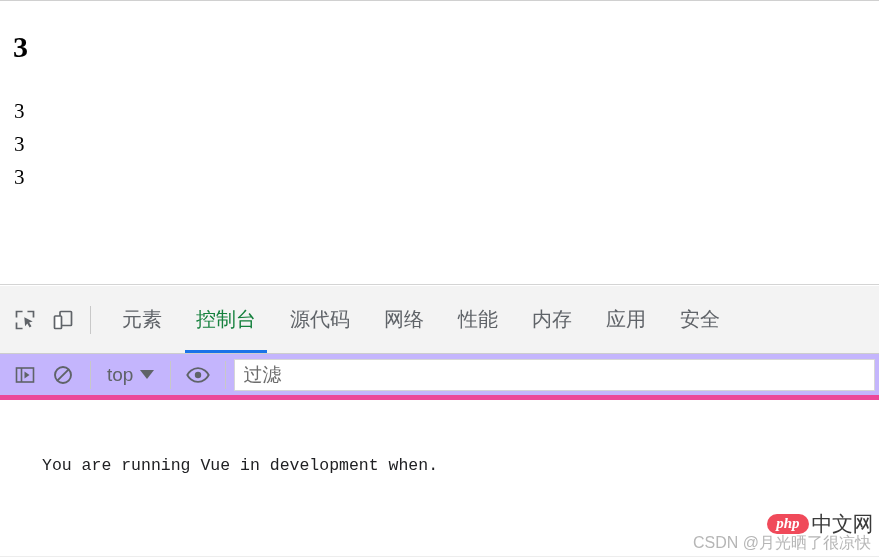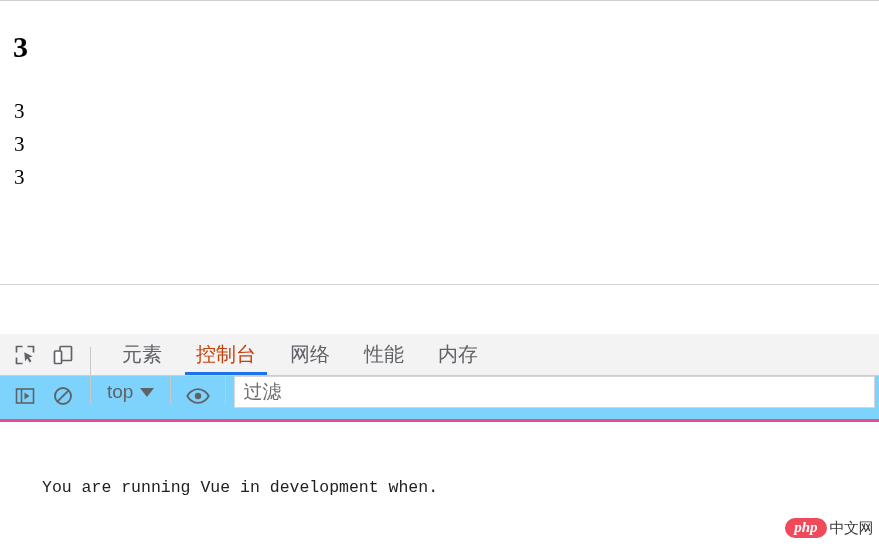--- a/index.html
+++ b/index.html
@@ -75,13 +75,12 @@
   .dt-tabbar {
     position: relative;
     display: flex;
-    align-items: flex-end;
-    height: 42px;
+    align-items: center;
+    height: 68px;
     background: #f3f3f3;
     border-bottom: 1px solid #cdcdcd;
     box-sizing: border-box;
     white-space: nowrap;
-    margin-top: 48px;
   }
   .dt-icon-btn {
     display: flex;

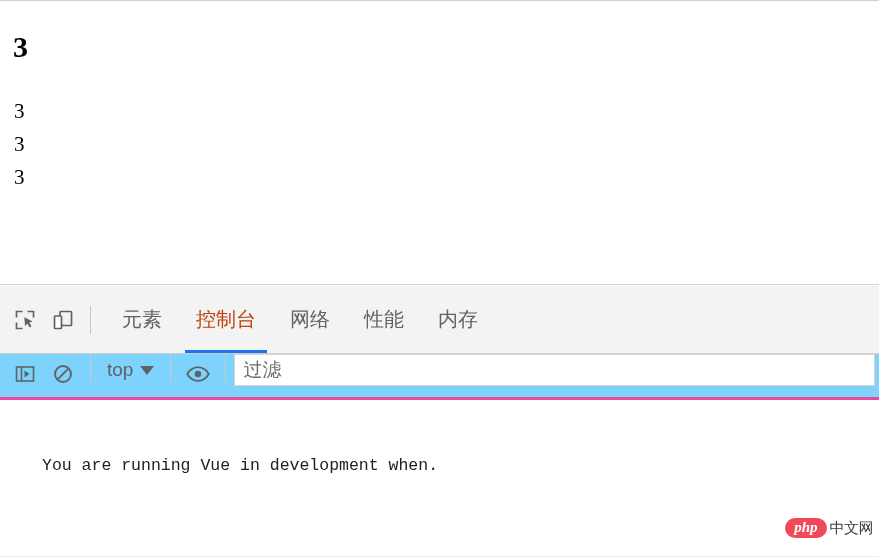--- a/index.html
+++ b/index.html
@@ -118,7 +118,7 @@
     flex: 0 0 auto;
   }
   .dt-tab.active {
-    color: #c2410c;
+    color: #15803d;
   }
   .dt-tab.active::after {
     content: "";

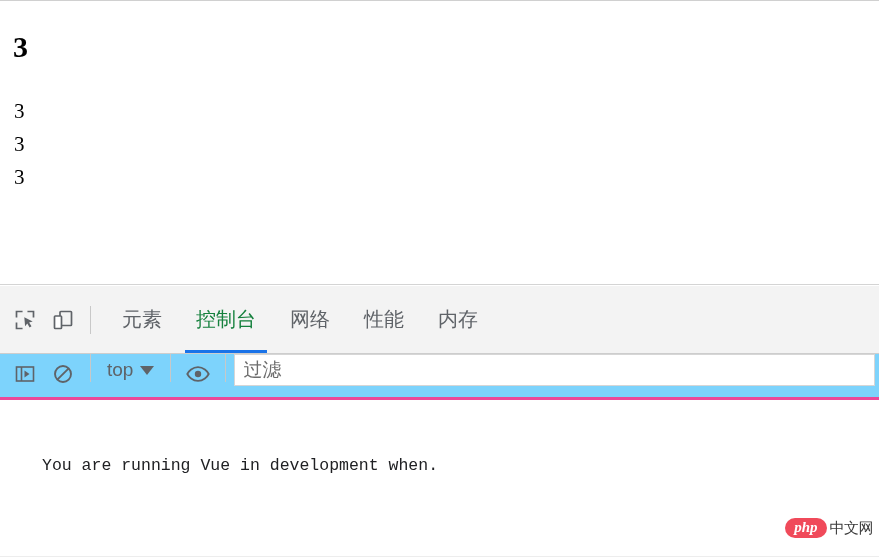--- a/index.html
+++ b/index.html
@@ -275,6 +275,7 @@
       <div class="dt-tabs">
         <div class="dt-tab">元素</div>
         <div class="dt-tab active">控制台</div>
+        <div class="dt-tab">源代码</div>
         <div class="dt-tab">网络</div>
         <div class="dt-tab">性能</div>
         <div class="dt-tab">内存</div>

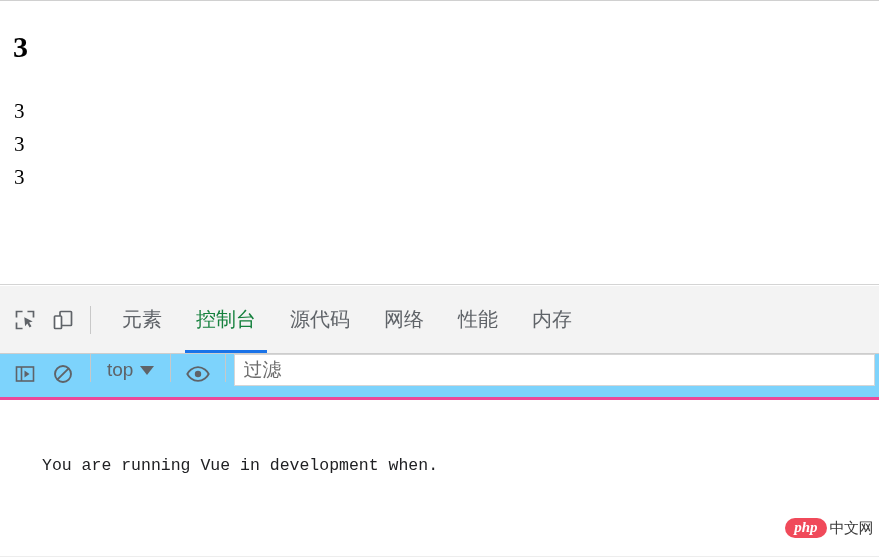--- a/index.html
+++ b/index.html
@@ -279,6 +279,7 @@
         <div class="dt-tab">网络</div>
         <div class="dt-tab">性能</div>
         <div class="dt-tab">内存</div>
+        <div class="dt-tab">应用</div>
       </div>
     </div>
 

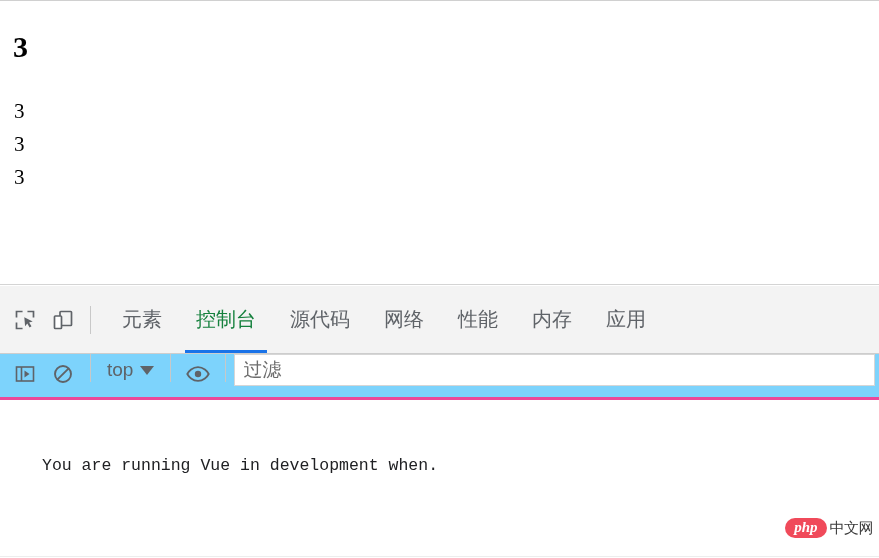--- a/index.html
+++ b/index.html
@@ -280,6 +280,7 @@
         <div class="dt-tab">性能</div>
         <div class="dt-tab">内存</div>
         <div class="dt-tab">应用</div>
+        <div class="dt-tab">安全</div>
       </div>
     </div>
 

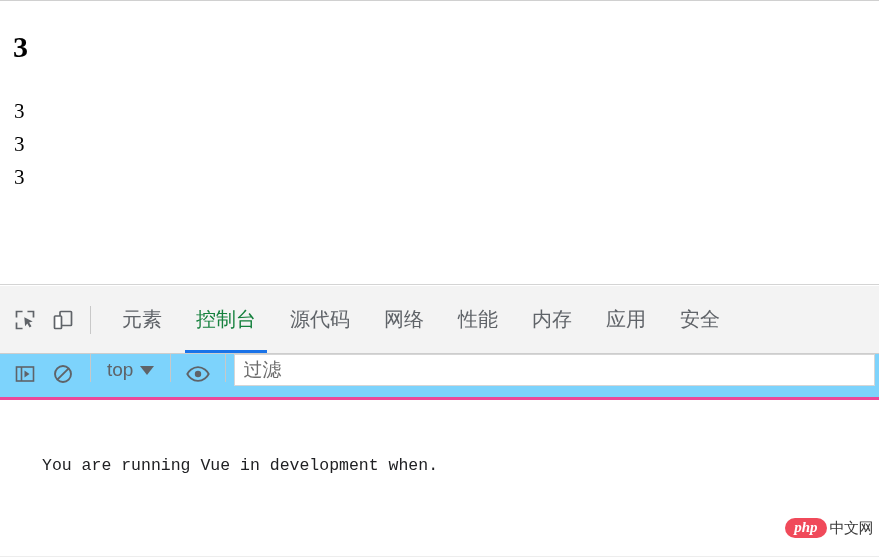--- a/index.html
+++ b/index.html
@@ -133,10 +133,10 @@
   
   .dt-filterbar {
     display: flex;
-    align-items: flex-start;
+    align-items: center;
     height: 46px;
-    background: #7dd3fc;
-    border-bottom: 3px solid #ec4899;
+    background: #c4b5fd;
+    border-bottom: 5px solid #ec4899;
     box-sizing: border-box;
     white-space: nowrap;
   }

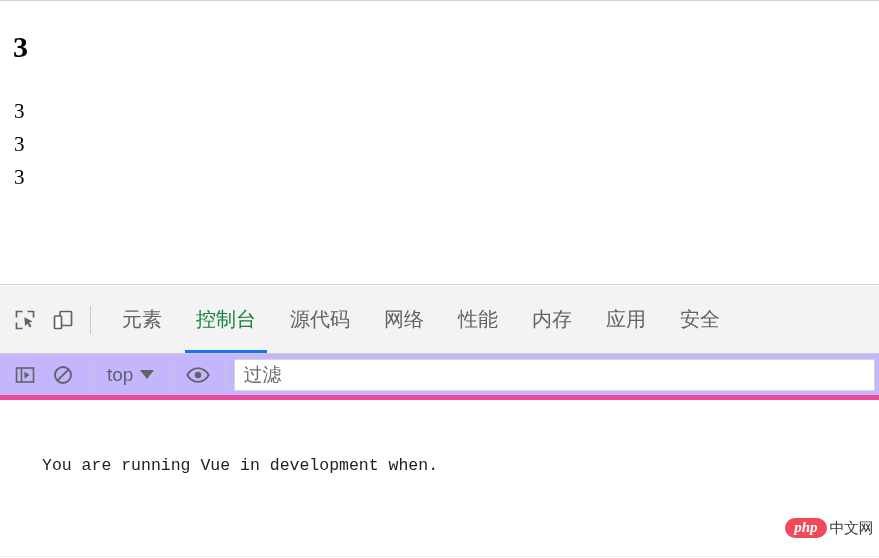--- a/index.html
+++ b/index.html
@@ -235,7 +235,7 @@
   }
   .wm-cn {
     font-family: "Liberation Sans", sans-serif;
-    font-size: 15px;
+    font-size: 21px;
     color: #3a3a3a;
     letter-spacing: -0.5px;
   }

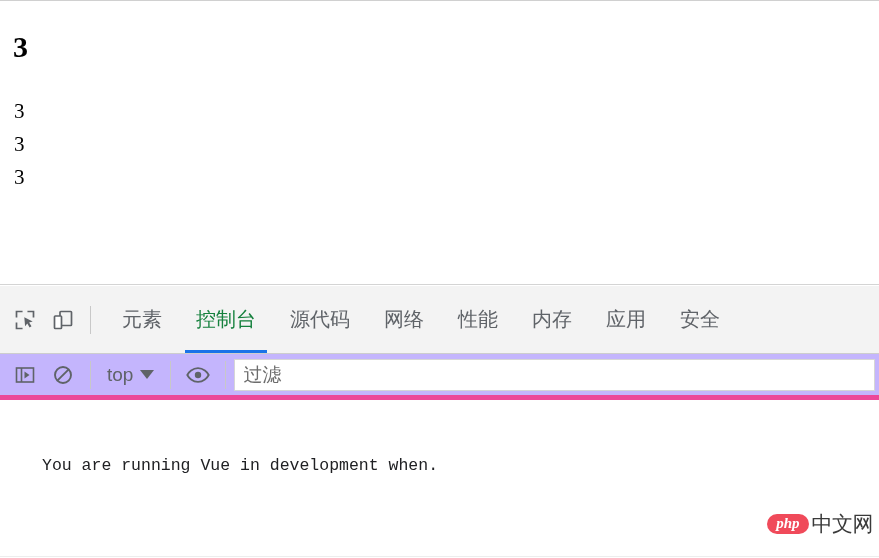--- a/index.html
+++ b/index.html
@@ -336,6 +336,9 @@
     <span class="wm-php">php</span>
     <span class="wm-cn">中文网</span>
   </div>
+  <div class="watermark">
+    <span class="wm-text">CSDN @月光晒了很凉快</span>
+  </div>
 
 </div>
 

